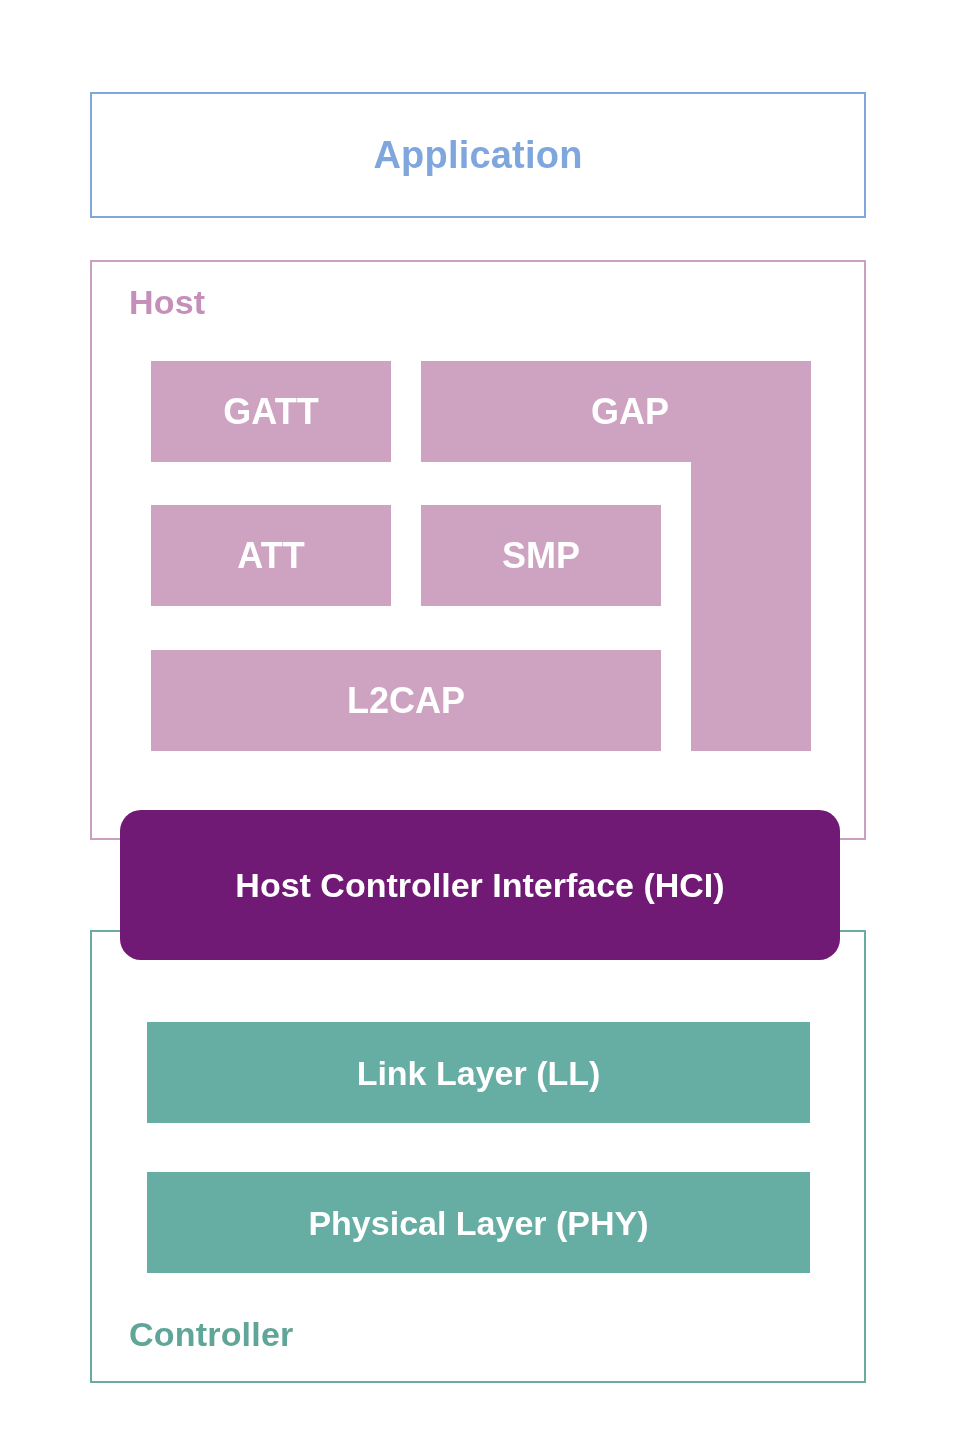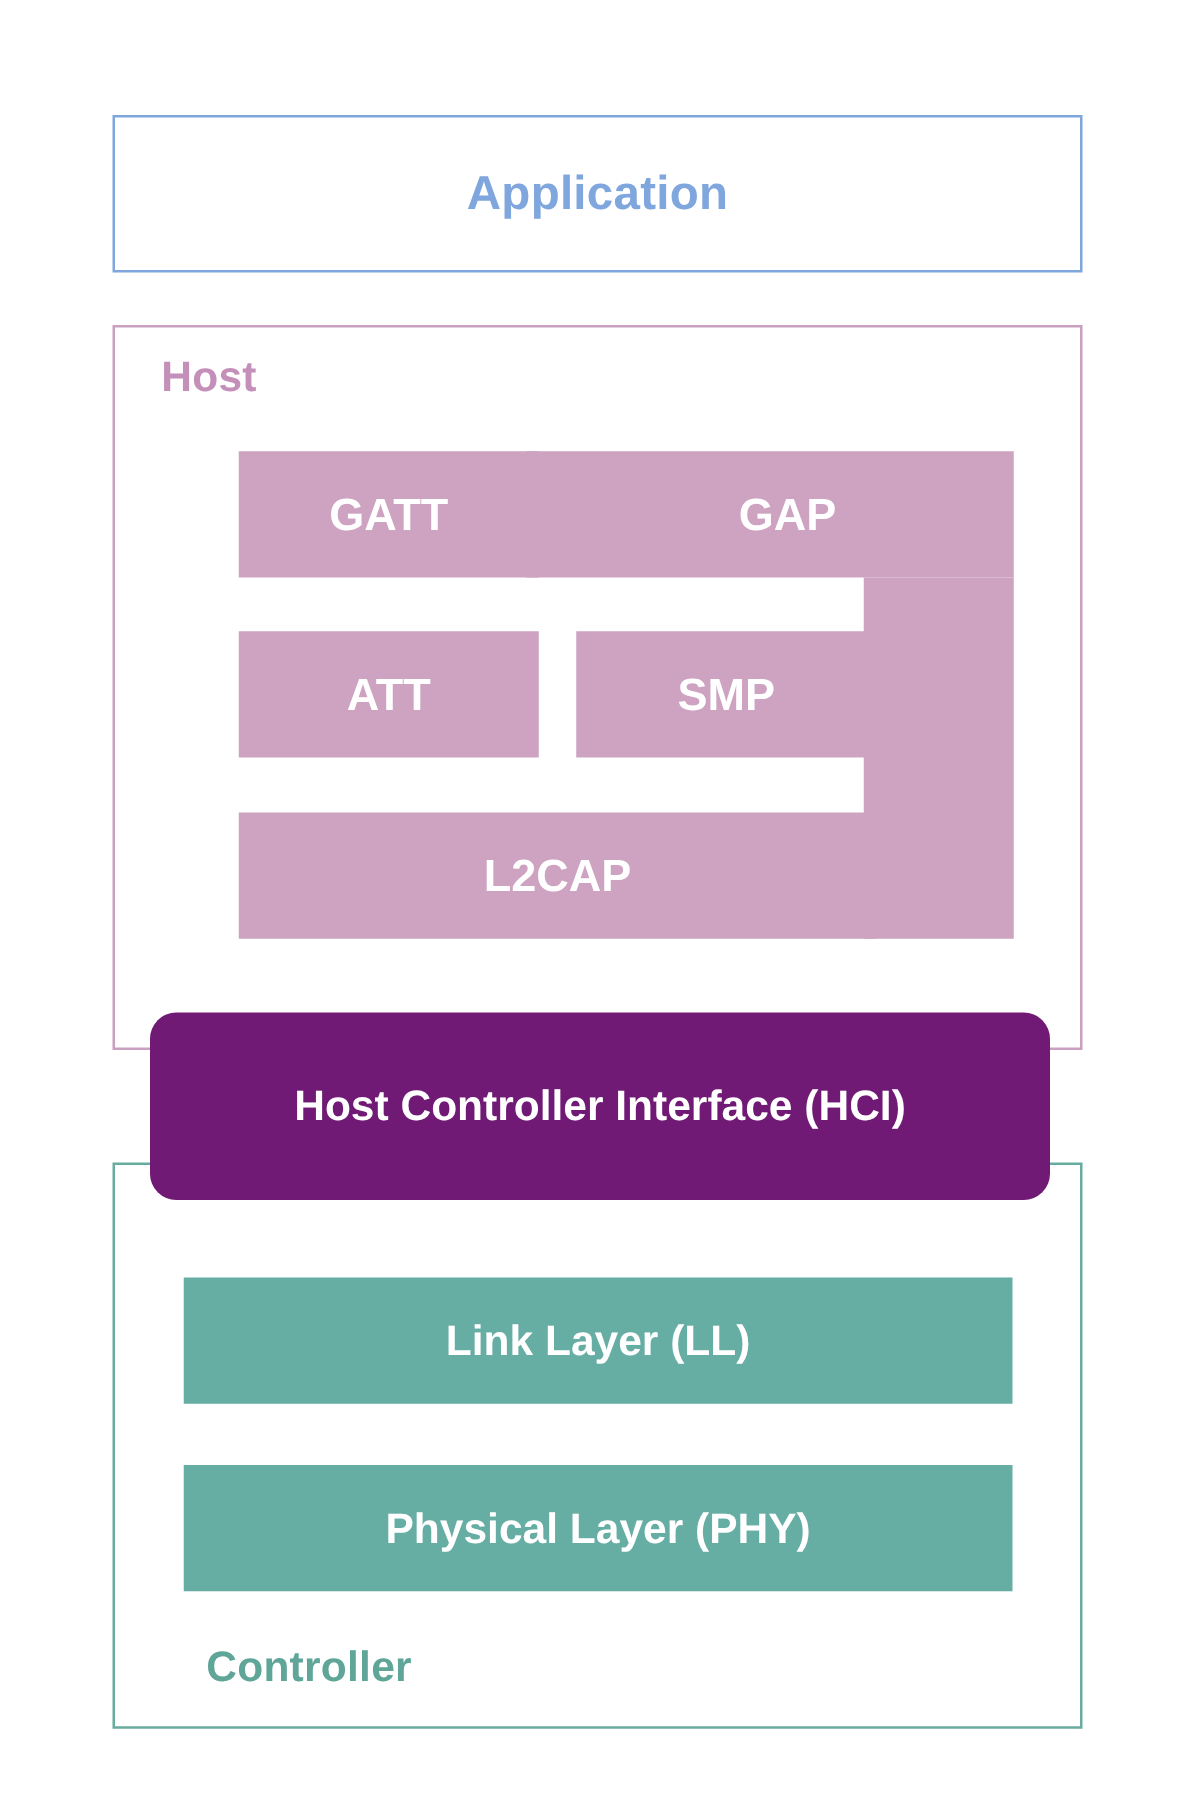--- a/index.html
+++ b/index.html
@@ -98,7 +98,7 @@
     z-index: 4;
     line-height: 1;
   }
-  .host-fill   { background: #cda3c1; margin-left: 40px; }
+  .host-fill   { background: #cda3c1; }
   .ctrl-fill   { background: #66ada3; }
   .hci-fill    { background: #701a75; border-radius: 21px; }
 

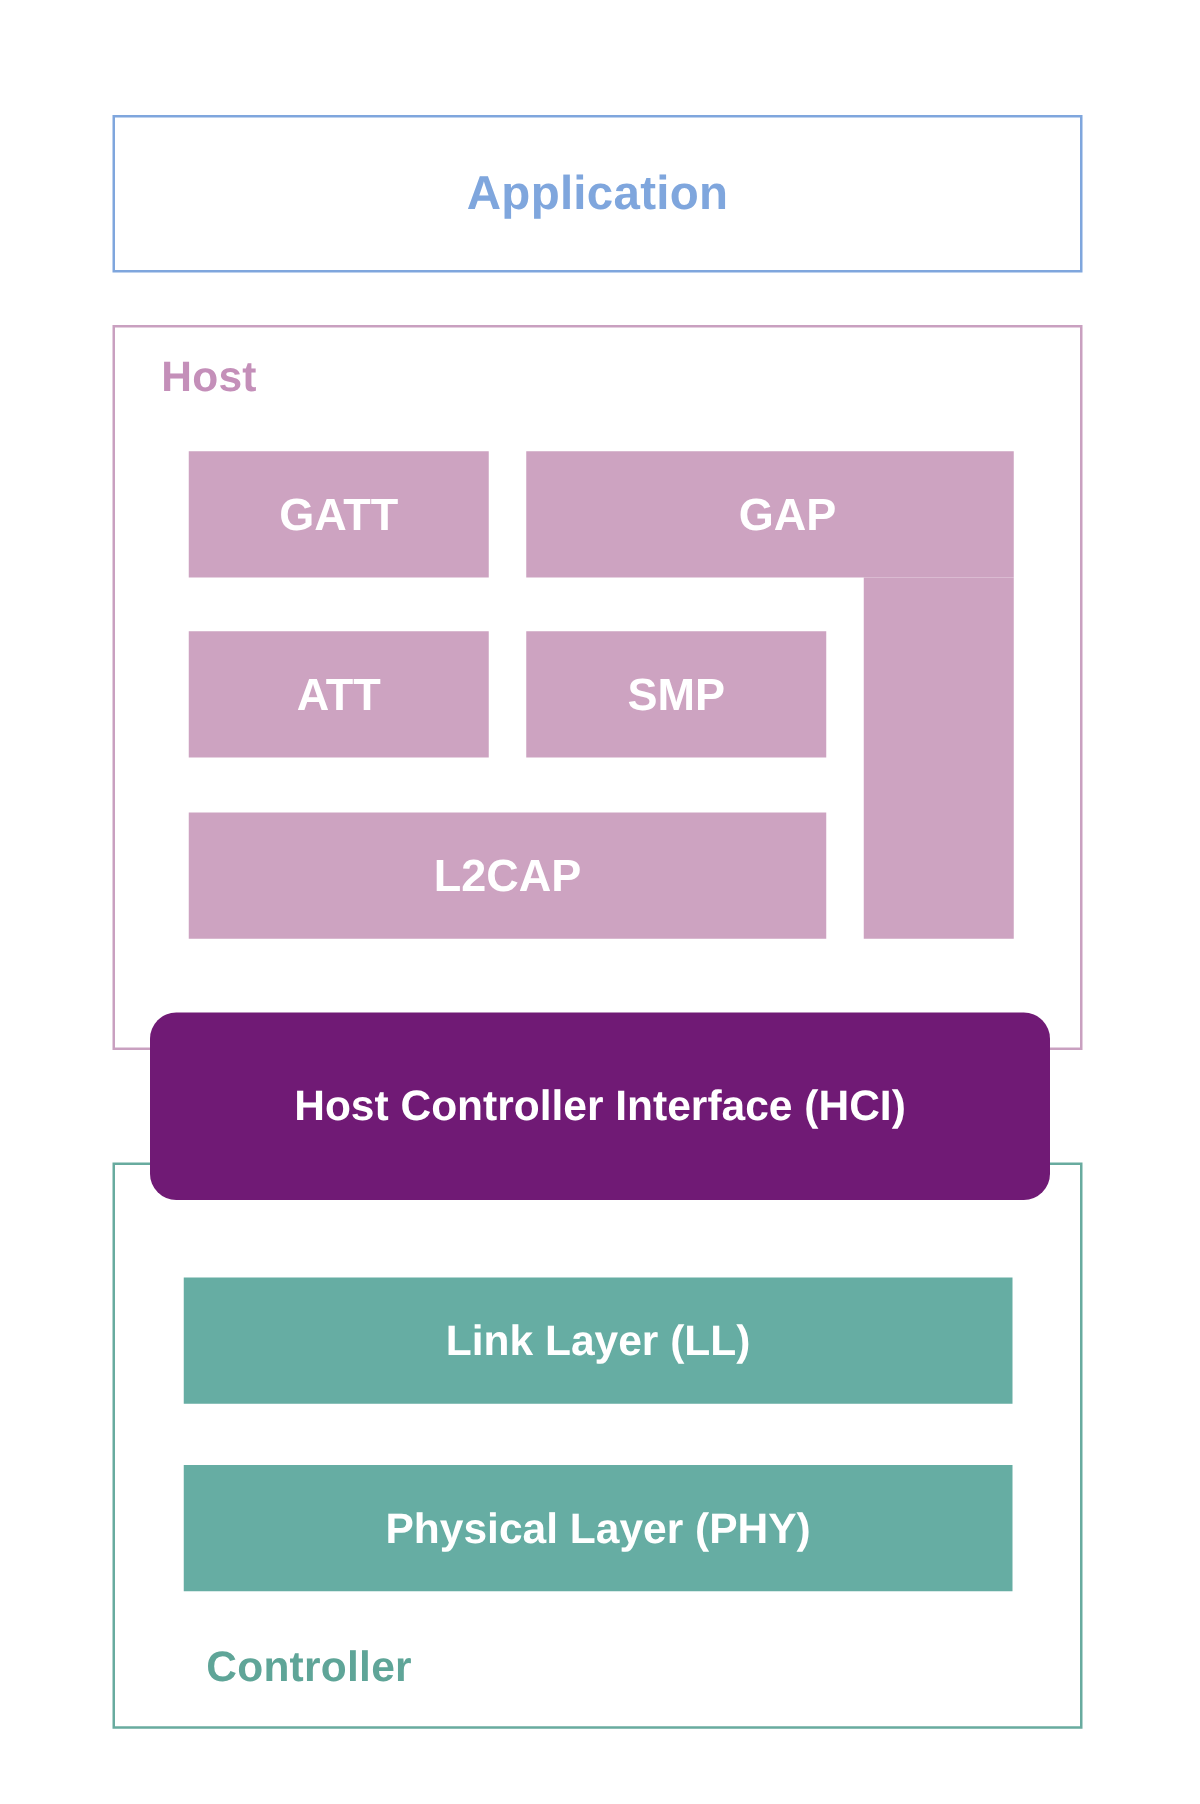--- a/index.html
+++ b/index.html
@@ -81,7 +81,6 @@
     left: 129px;
     top: 1315px;
     color: #5fa598;
-    margin-left: 36px;
   }
 
   

